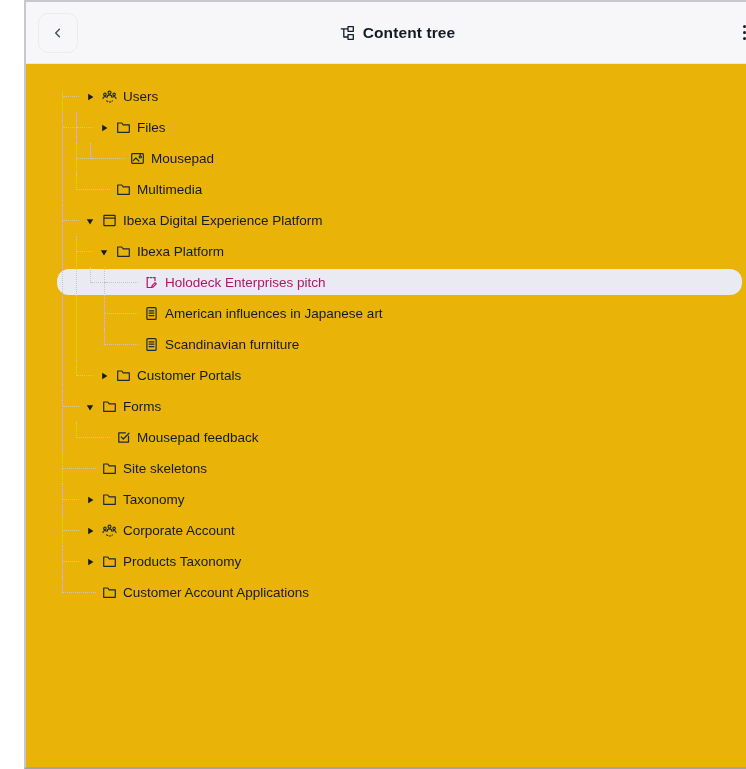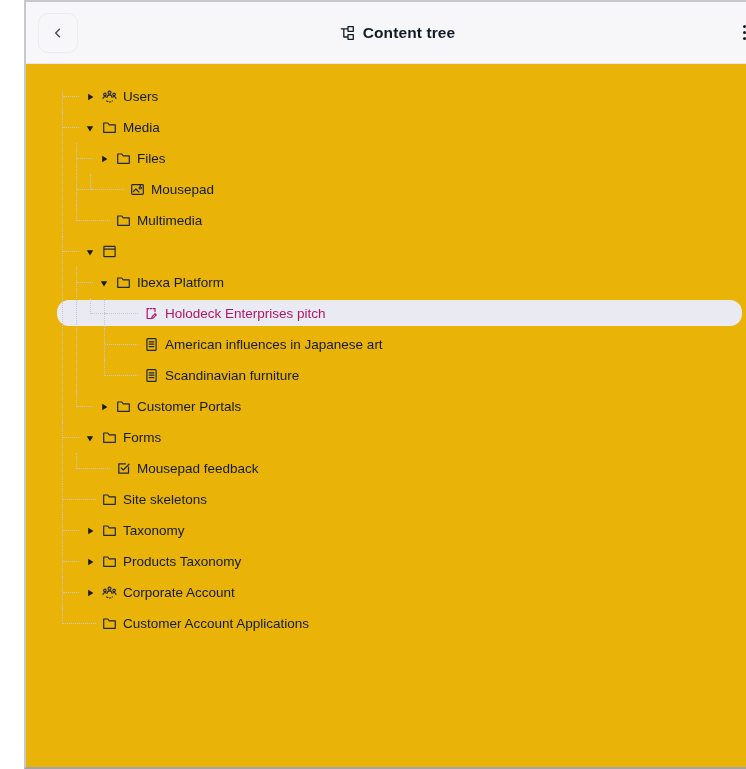--- a/index.html
+++ b/index.html
@@ -127,19 +127,6 @@
           </div>
         </li>
         <li class="node branch">
-          <div class="row">
-            <span class="caret">
-              <svg width="10" height="10" viewBox="0 0 10 10" fill="currentColor">
-                <path d="M1.8 3.2 H8.2 L5 8.4 Z"></path>
-              </svg>
-            </span>
-            <span class="icon">
-              <svg width="15" height="15" viewBox="0 0 15 15" fill="none" stroke="currentColor" stroke-width="1.2" stroke-linejoin="round">
-                <path d="M1.7 12.3 V3 h4.1 l1.4 1.8 h6.1 v7.5 Z"></path>
-              </svg>
-            </span>
-            <span class="label">Media</span>
-          </div>
           <ul class="branch-list">
             <li class="node branch">
               <div class="row">

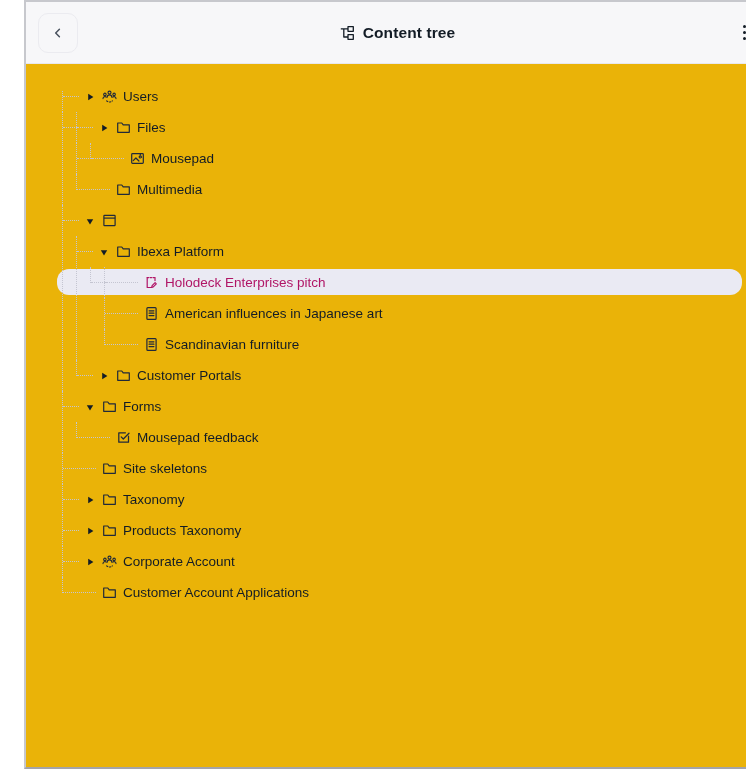--- a/index.html
+++ b/index.html
@@ -187,6 +187,7 @@
                 <path d="M1.9 5.1 h11.2"></path>
               </svg>
             </span>
+            <span class="label">Ibexa Digital Experience Platform</span>
           </div>
           <ul class="branch-list">
             <li class="node branch">

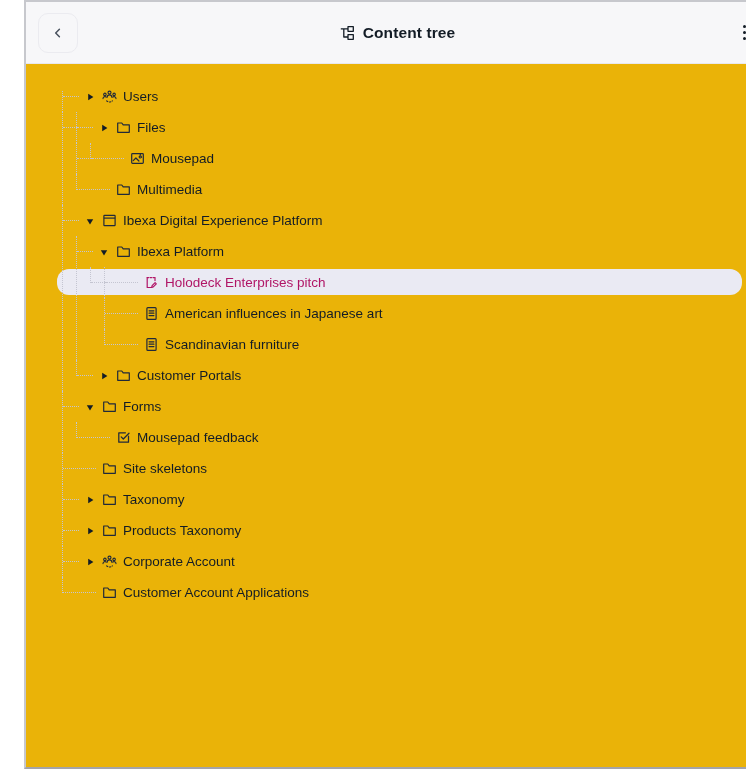--- a/index.html
+++ b/index.html
@@ -330,21 +330,6 @@
               </svg>
             </span>
             <span class="icon">
-              <svg width="15" height="15" viewBox="0 0 15 15" fill="none" stroke="currentColor" stroke-width="1.2" stroke-linejoin="round">
-                <path d="M1.7 12.3 V3 h4.1 l1.4 1.8 h6.1 v7.5 Z"></path>
-              </svg>
-            </span>
-            <span class="label">Products Taxonomy</span>
-          </div>
-        </li>
-        <li class="node branch">
-          <div class="row">
-            <span class="caret">
-              <svg width="10" height="10" viewBox="0 0 10 10" fill="currentColor">
-                <path d="M3.2 1.8 L8.4 5 L3.2 8.2 Z"></path>
-              </svg>
-            </span>
-            <span class="icon">
               <svg width="15" height="15" viewBox="0 0 15 15" fill="none" stroke="currentColor" stroke-width="1.1" stroke-linecap="round">
                 <circle cx="7.5" cy="3.6" r="1.5"></circle>
                 <path d="M5.2 8.2 a2.3 2.3 0 0 1 4.6 0"></path>
@@ -358,6 +343,21 @@
             <span class="label">Corporate Account</span>
           </div>
         </li>
+        <li class="node branch">
+          <div class="row">
+            <span class="caret">
+              <svg width="10" height="10" viewBox="0 0 10 10" fill="currentColor">
+                <path d="M3.2 1.8 L8.4 5 L3.2 8.2 Z"></path>
+              </svg>
+            </span>
+            <span class="icon">
+              <svg width="15" height="15" viewBox="0 0 15 15" fill="none" stroke="currentColor" stroke-width="1.2" stroke-linejoin="round">
+                <path d="M1.7 12.3 V3 h4.1 l1.4 1.8 h6.1 v7.5 Z"></path>
+              </svg>
+            </span>
+            <span class="label">Products Taxonomy</span>
+          </div>
+        </li>
         <li class="node leaf">
           <div class="row">
             <span class="caret"></span>

